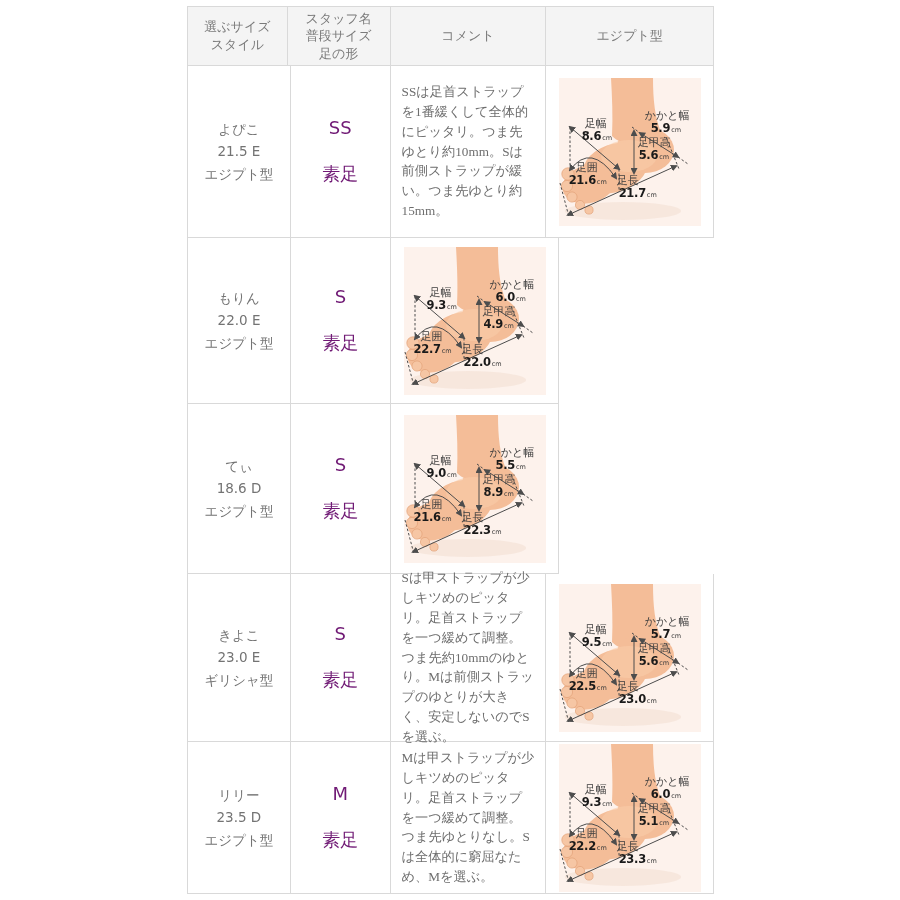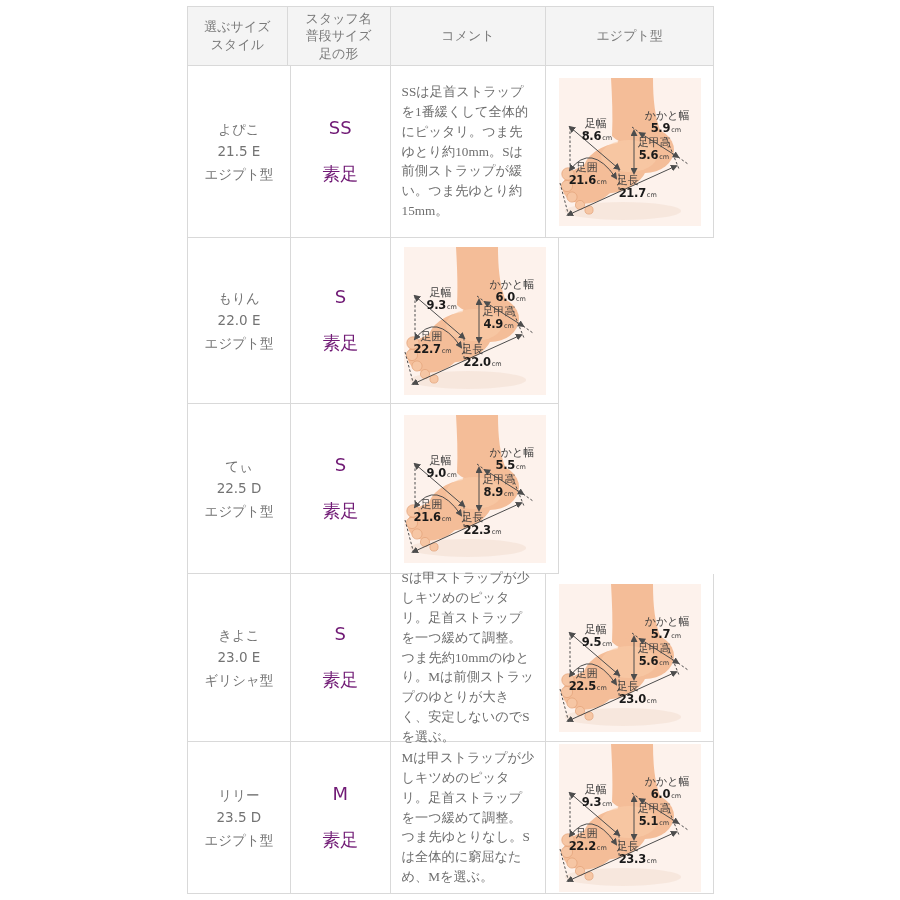--- a/index.html
+++ b/index.html
@@ -168,7 +168,7 @@
   <div class="tr row3">
     <div class="td c1 staff-cell">
       <div>てぃ</div>
-      <div>22.5 D</div>
+      <div>18.6 D</div>
       <div>エジプト型</div>
     </div>
     <div class="td c2 size-cell">

